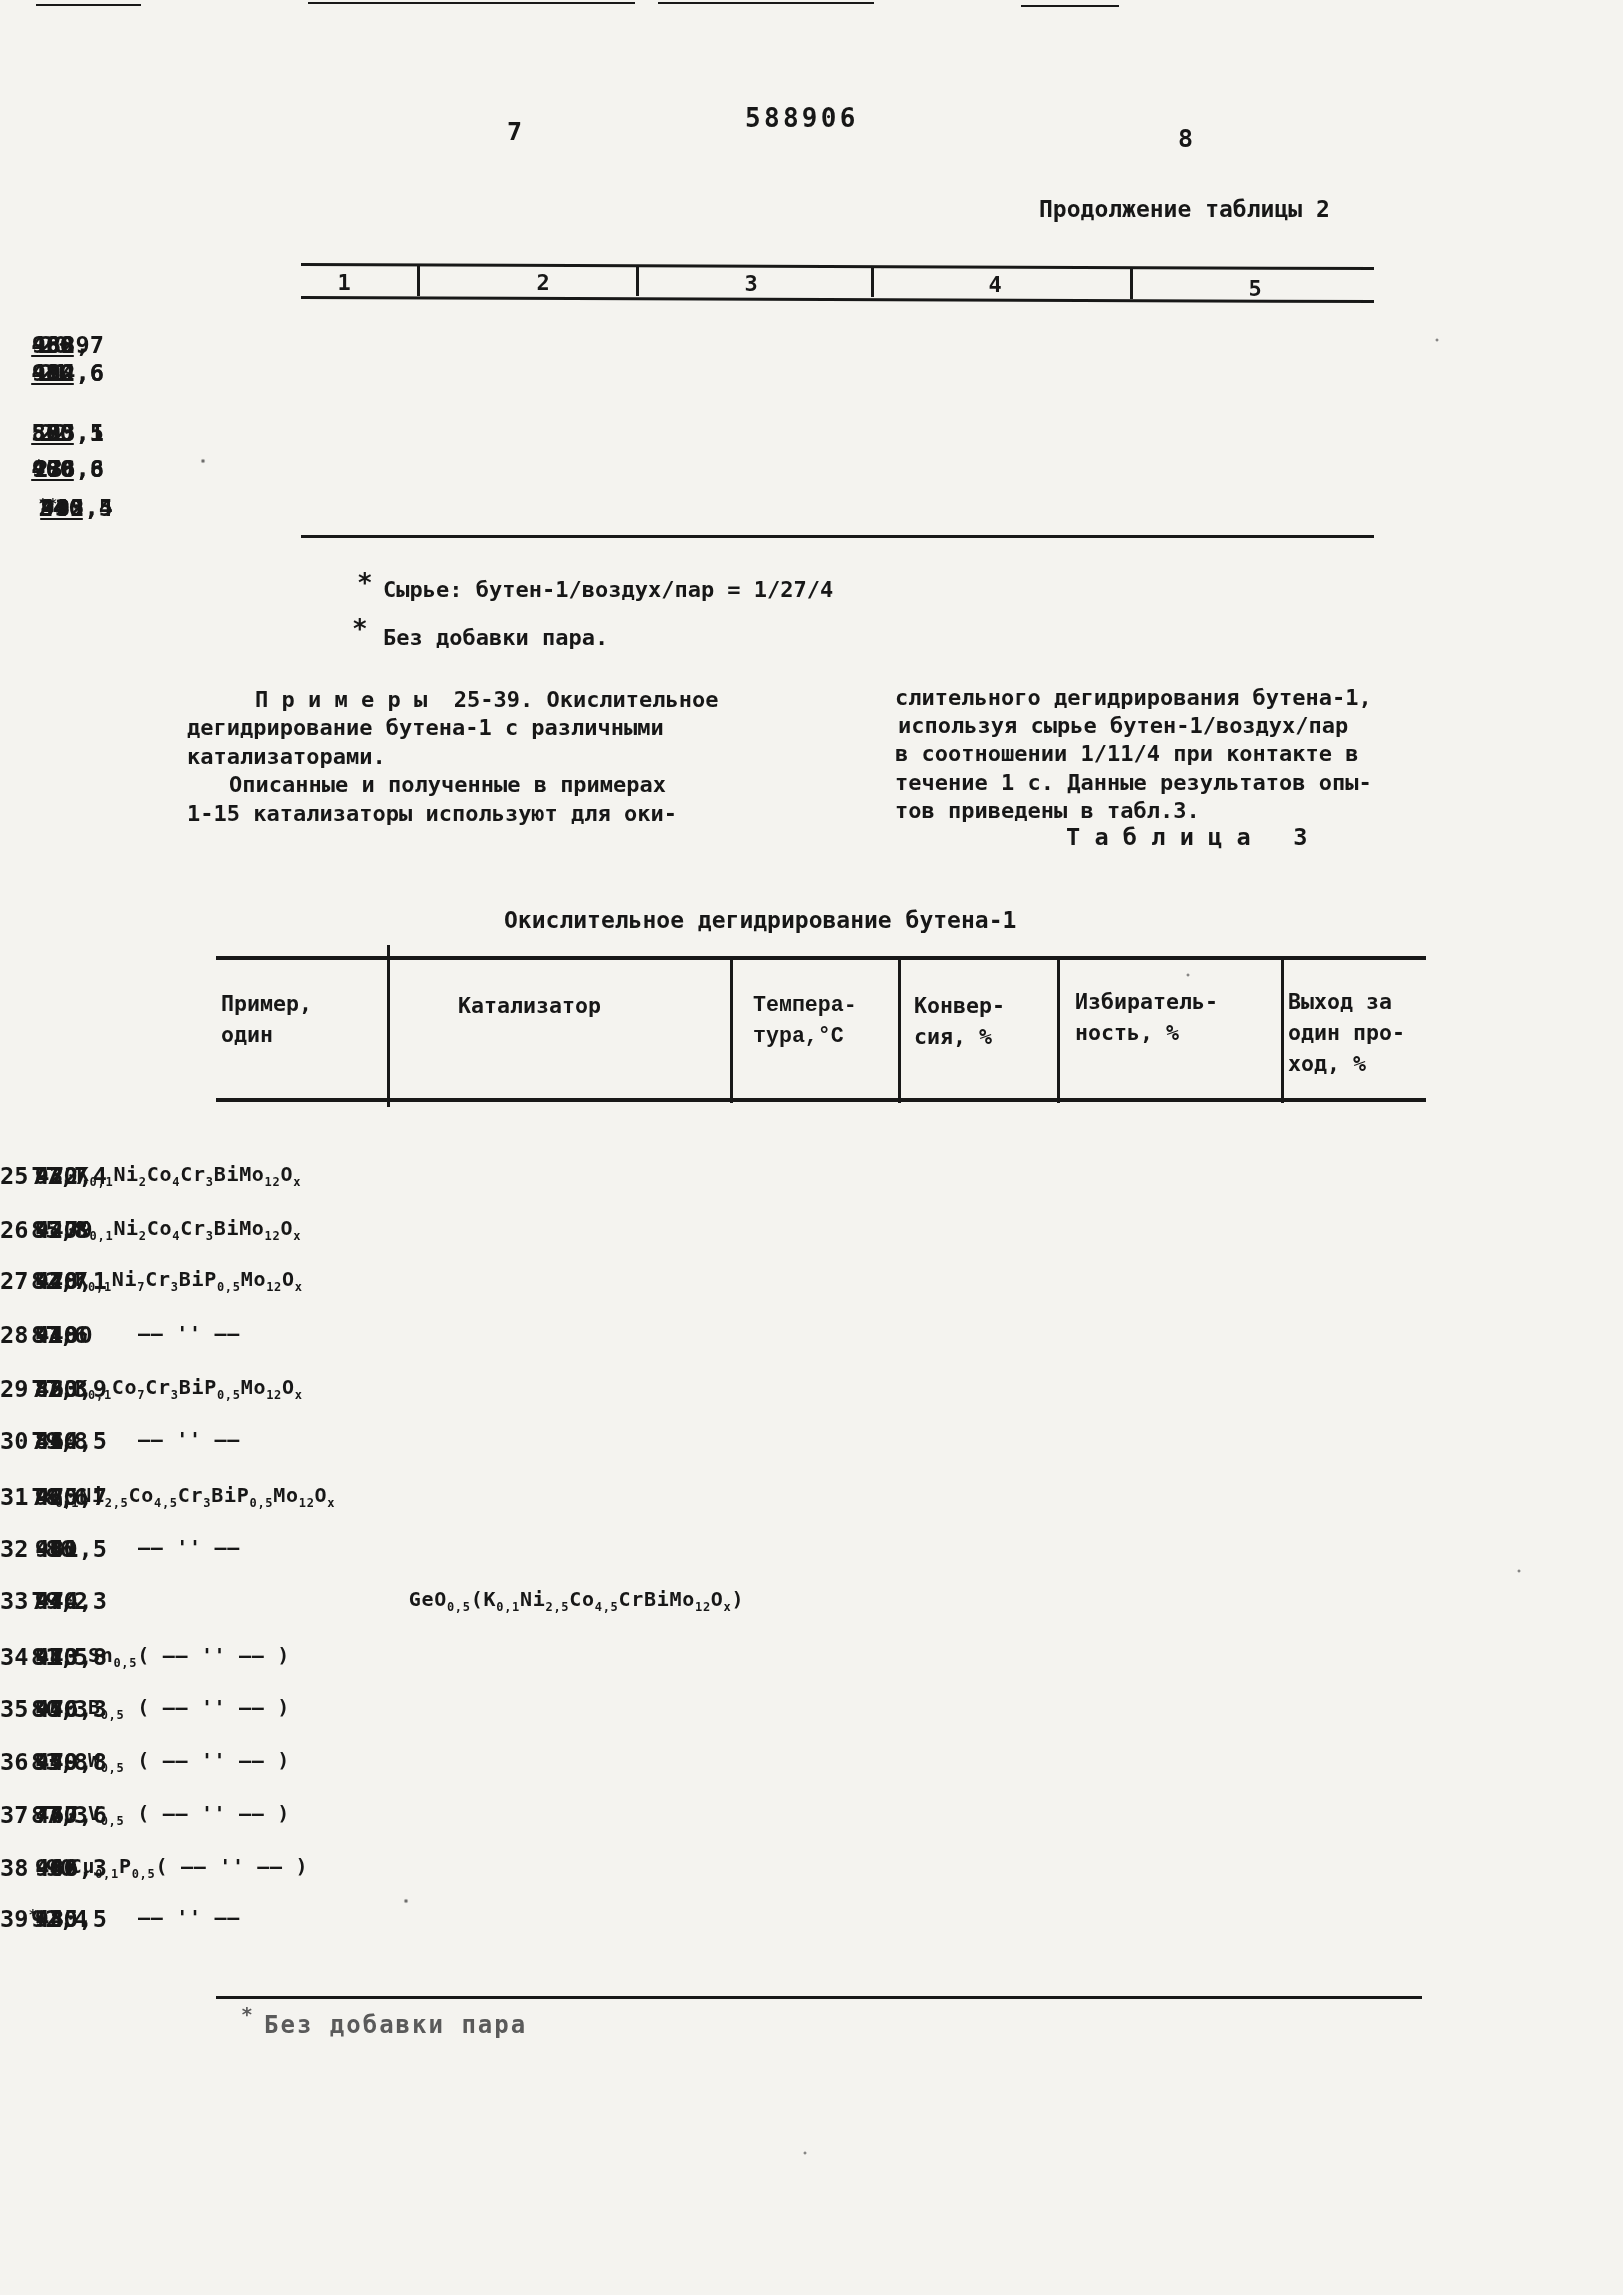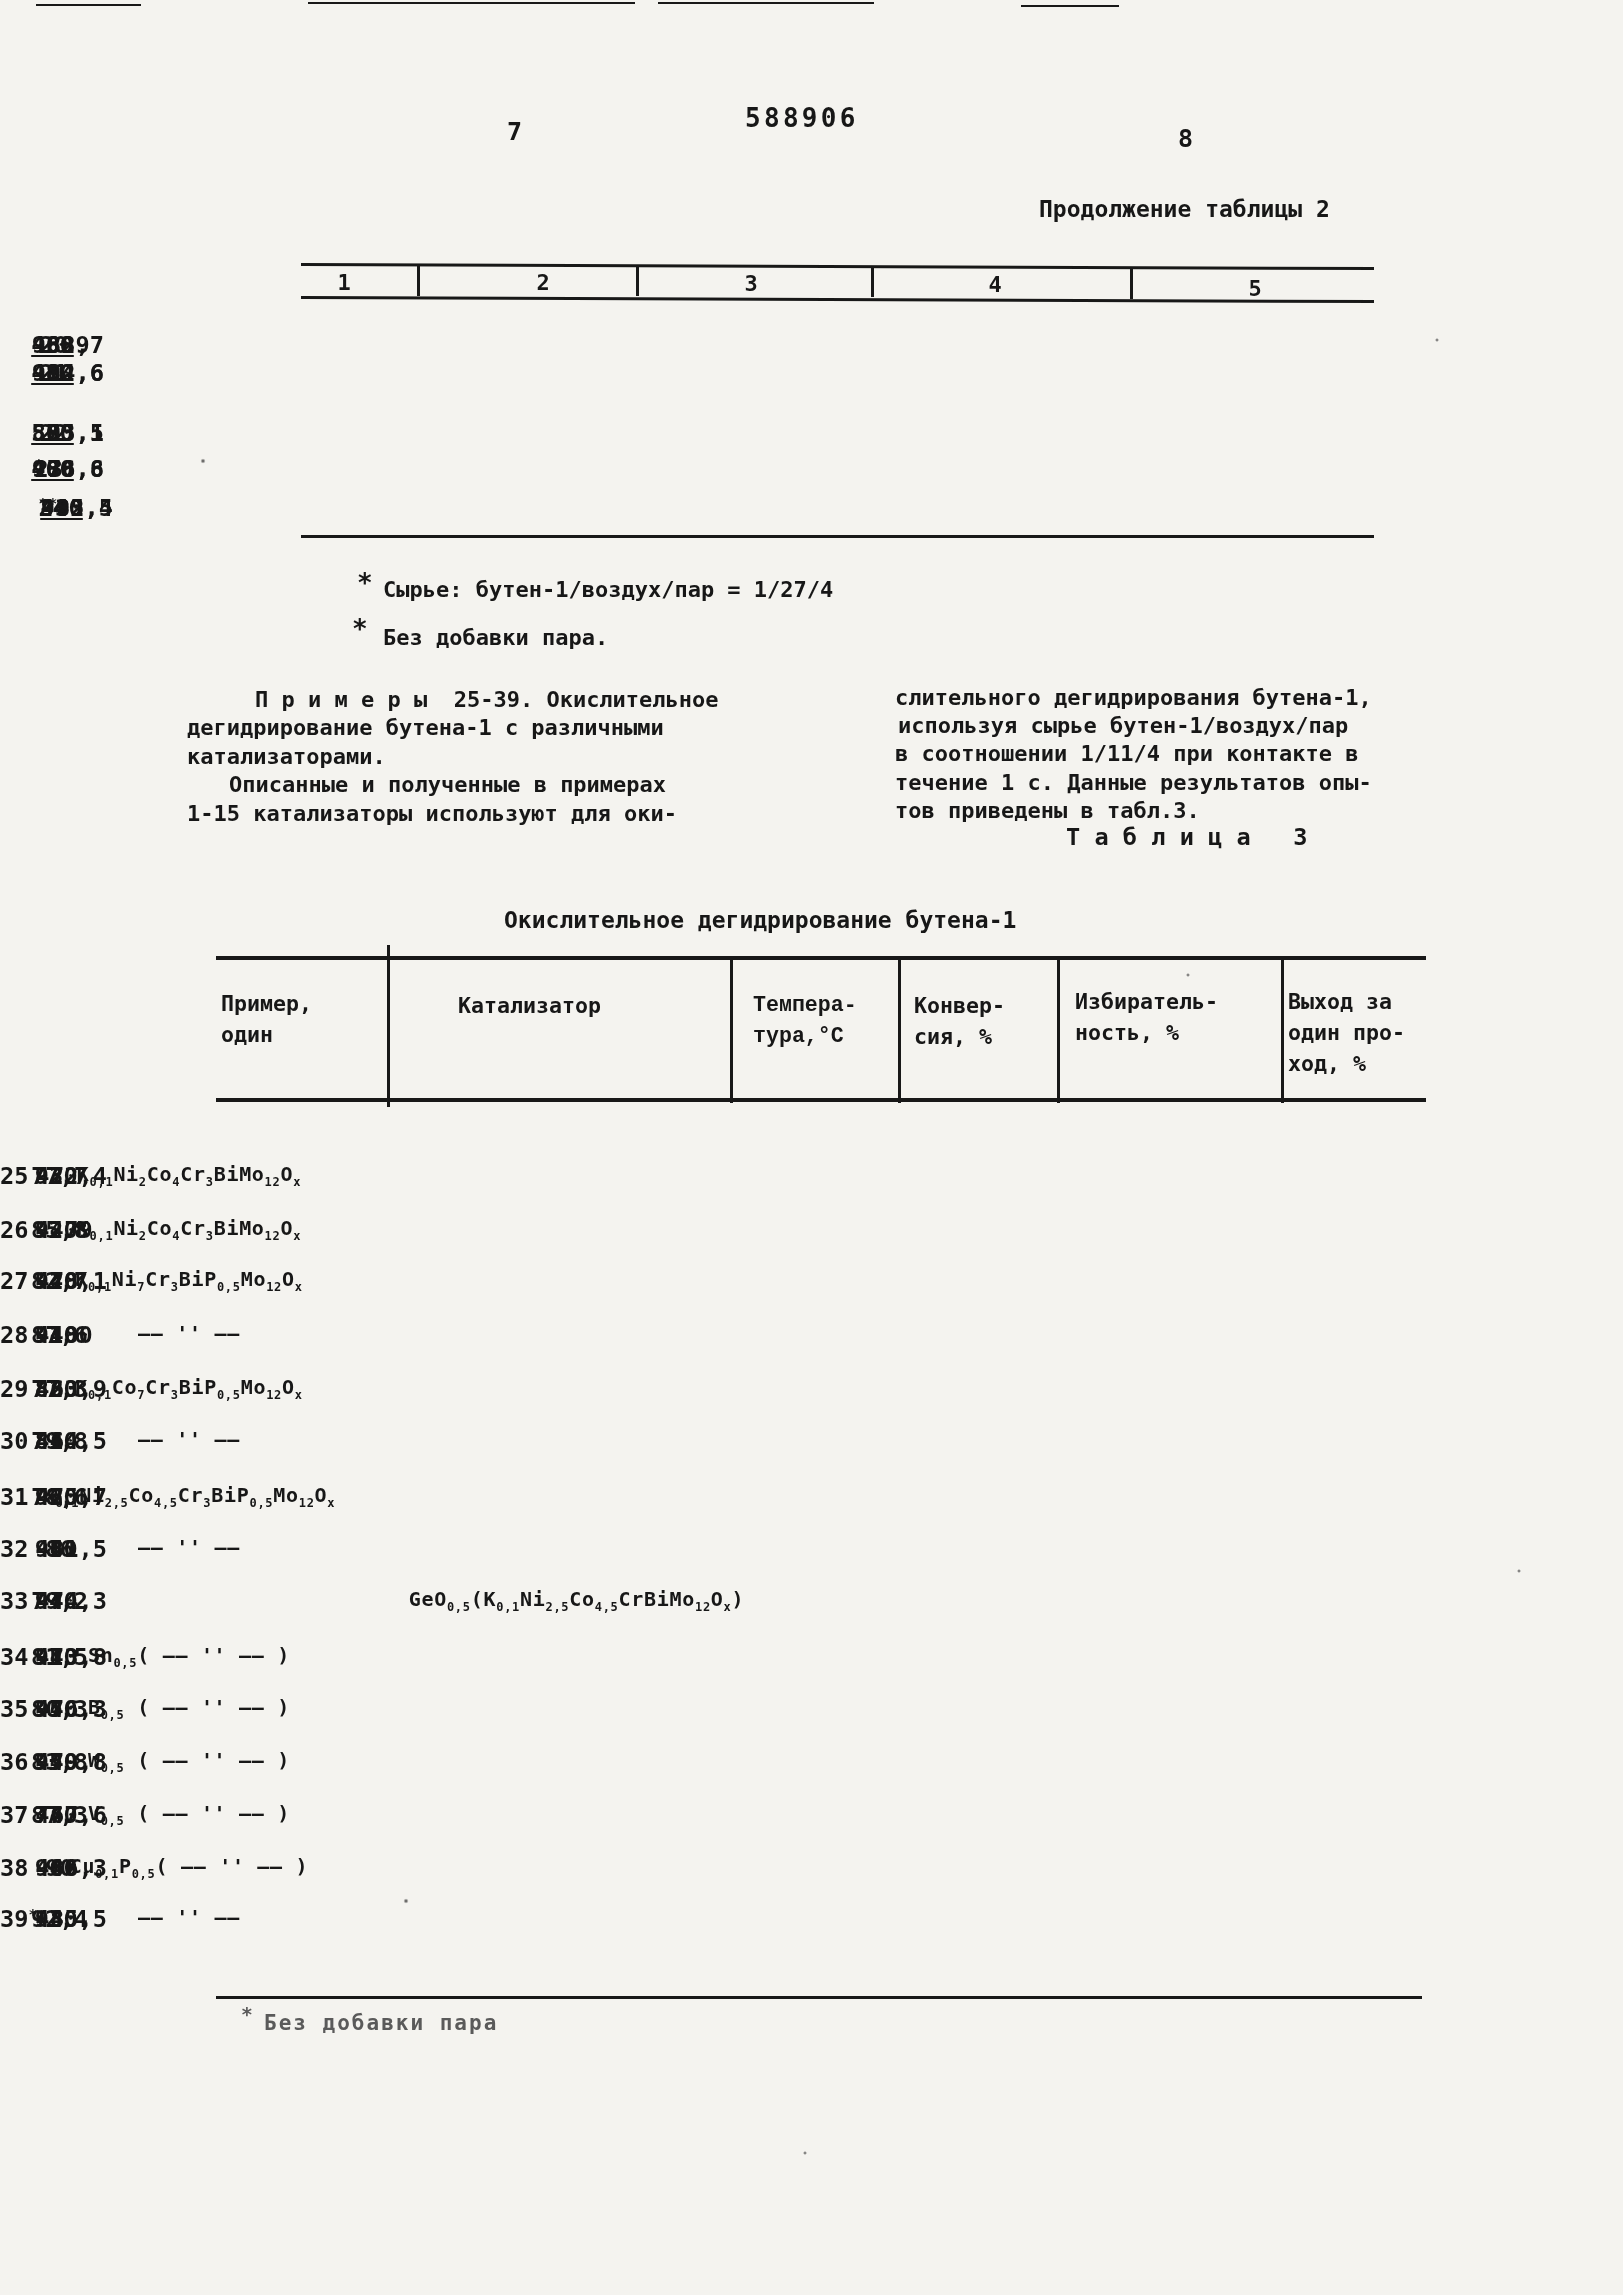--- a/index.html
+++ b/index.html
@@ -20,7 +20,7 @@
   .txt{position:absolute;white-space:pre;}
   .hline{position:absolute;background:#181818;}
   .vline{position:absolute;background:#181818;width:2.6px;}
-  .fs30{font-size:19.6px;} .fs32{font-size:21px;} .fs34{font-size:22px;}
+  .fs30{font-size:19.6px;} .fs32{font-size:24px;} .fs34{font-size:22px;}
   .fs35{font-size:23px;} .fs36{font-size:23.6px;} .fs38{font-size:25px;} .fs40{font-size:26px;}
   sup{font-size:0.62em;vertical-align:0.55em;letter-spacing:1.3px;}
   sub{font-size:0.60em;vertical-align:-0.42em;}

